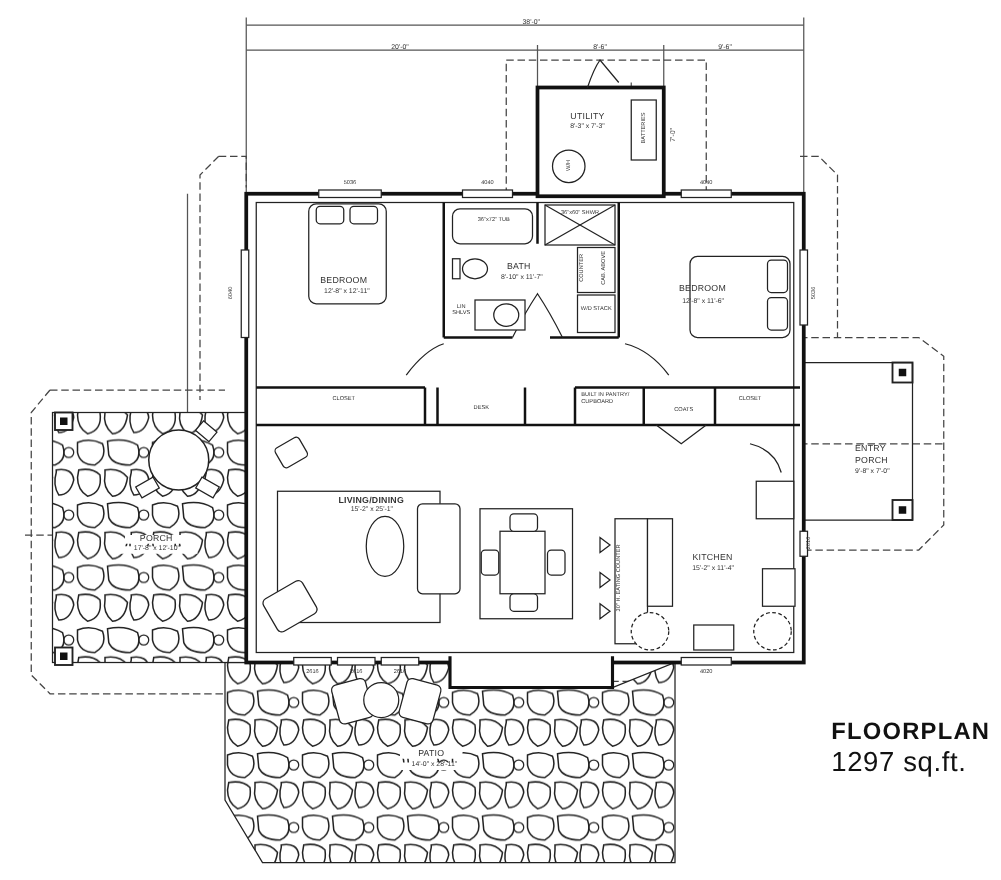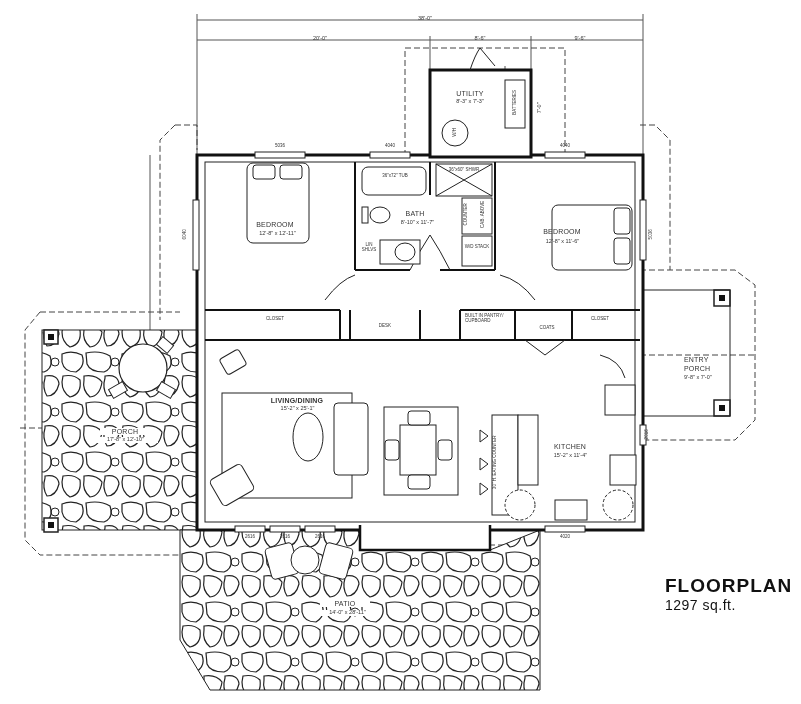--- a/index.html
+++ b/index.html
@@ -12,7 +12,7 @@
   .vert { transform:rotate(-90deg); transform-origin:center center; }
   .title-block { position:absolute; left:665px; top:575px; font-family:Liberation Sans, sans-serif; color:#111; }
   .title-block .t1 { font-size:19px; letter-spacing:1px; font-weight:bold; }
-  .title-block .t2 { font-size:14px; letter-spacing:0.5px; }
+  .title-block .t2 { font-size:22px; letter-spacing:0.5px; }
 </style>
 </head>
 <body>

